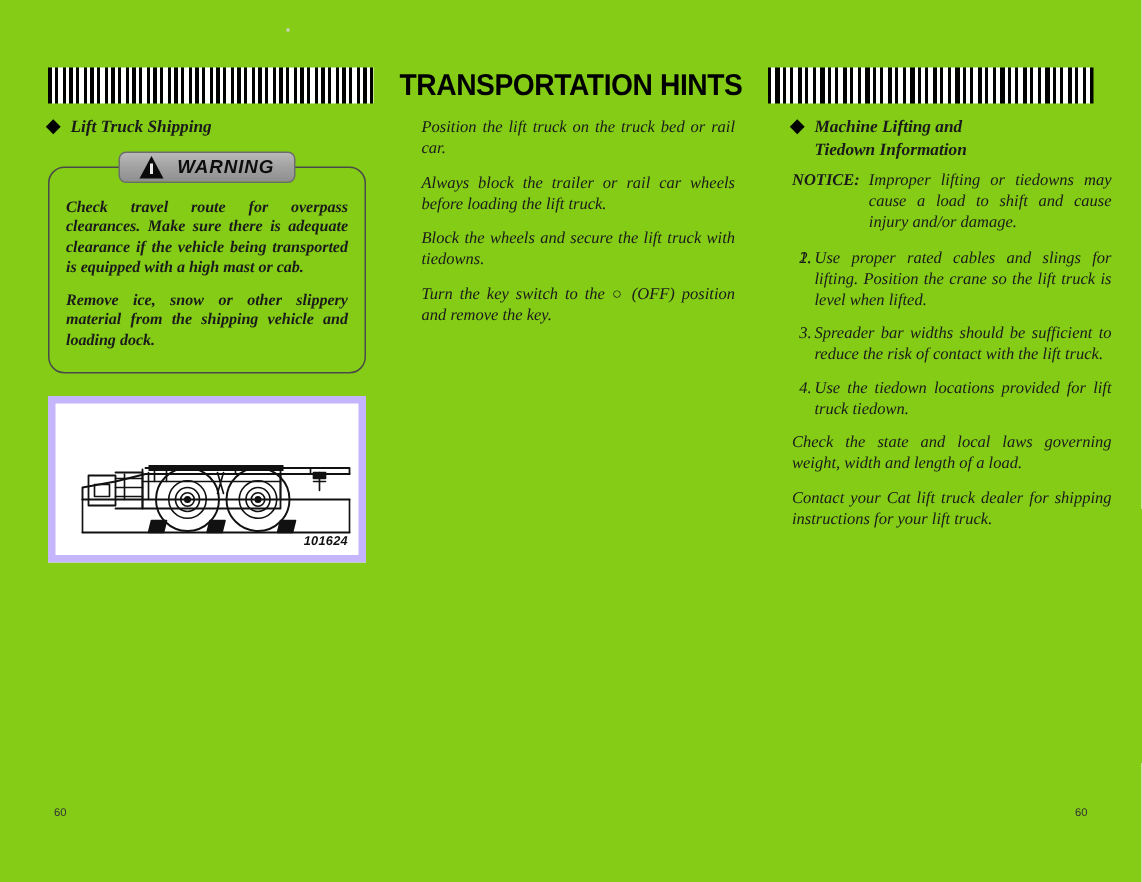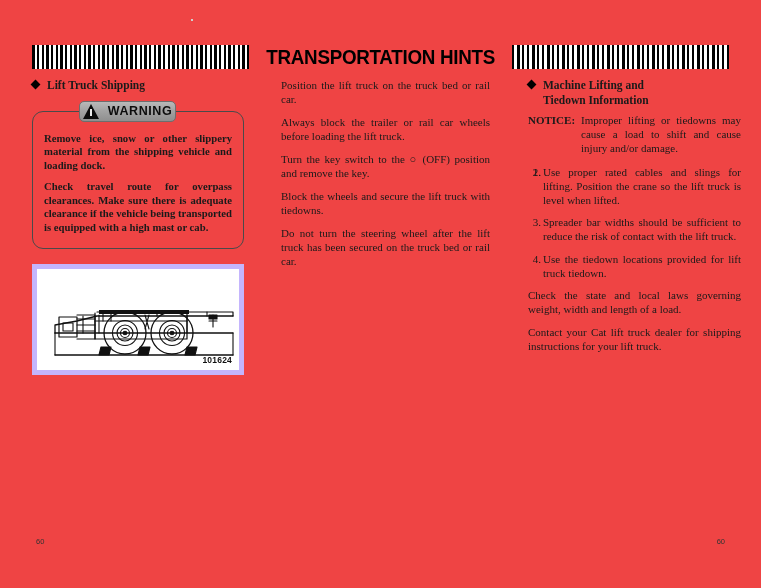--- a/index.html
+++ b/index.html
@@ -20,7 +20,7 @@
   .page {
     position: absolute;
     inset: 0;
-    background: #ef4444;
+    background: #84cc16;
   }
 
   

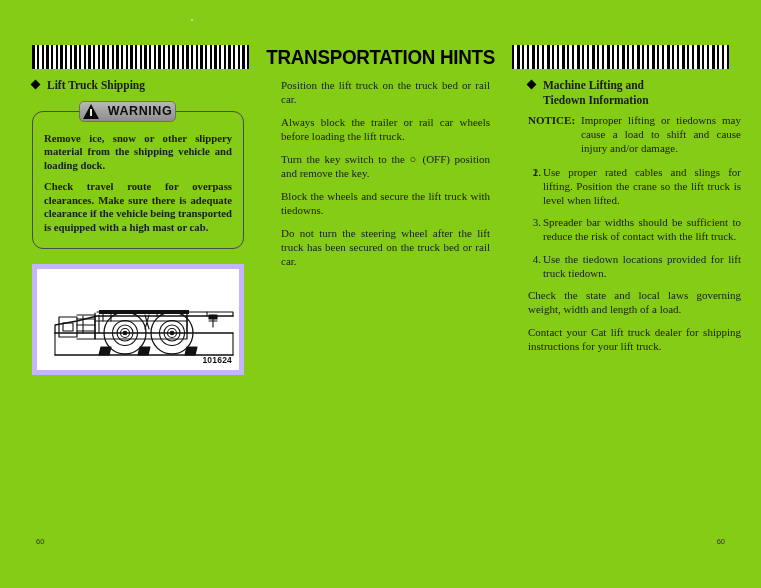--- a/index.html
+++ b/index.html
@@ -75,6 +75,7 @@
   .col {
     position: absolute;
     top: 78px;
+    font-style: italic;
   }
   .col-left  { left: 32px;  width: 212px; }
   .col-mid   { left: 281px; width: 209px; }

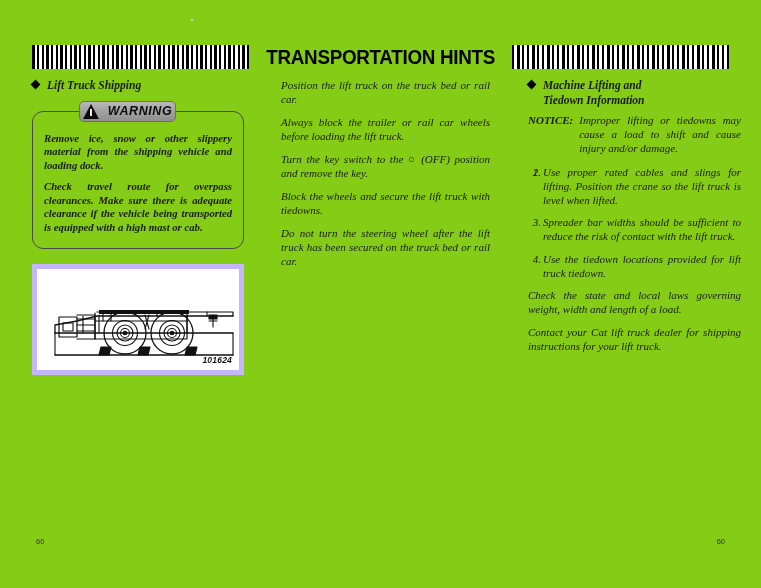--- a/index.html
+++ b/index.html
@@ -116,7 +116,7 @@
     position: absolute;
     left: 47px;
     top: -10px;
-    width: 97px;
+    width: 118px;
     height: 21px;
     background: linear-gradient(180deg,#b9b9b9 0%, #a3a3a3 45%, #8f8f8f 100%);
     border: 1px solid #6d6d6d;

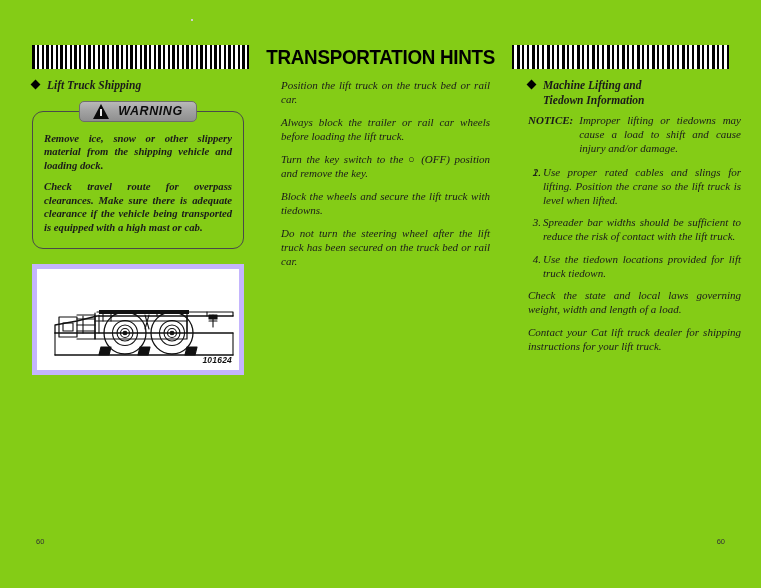--- a/index.html
+++ b/index.html
@@ -278,8 +278,8 @@
         <span class="wlabel">WARNING</span>
       </div>
       <div class="warnbox">
+        <p class="warn-p">Check travel route for overpass clearances. Make sure there is adequate clearance if the vehicle being transported is equipped with a high mast or cab.</p>
         <p class="warn-p">Remove ice, snow or other slippery material from the shipping vehicle and loading dock.</p>
-        <p class="warn-p">Check travel route for overpass clearances. Make sure there is adequate clearance if the vehicle being transported is equipped with a high mast or cab.</p>
       </div>
     </div>
 

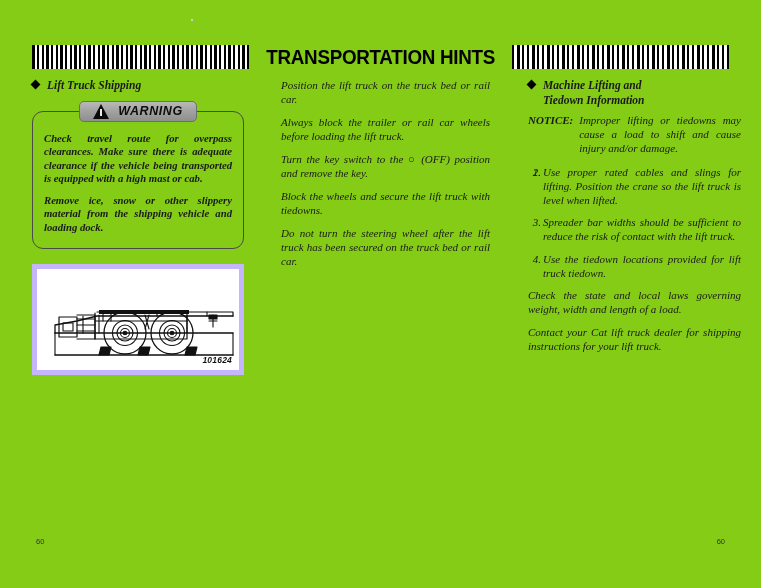--- a/index.html
+++ b/index.html
@@ -336,8 +336,8 @@
   <div class="col col-mid">
     <p class="body">Position the lift truck on the truck bed or rail car.</p>
     <p class="body">Always block the trailer or rail car wheels before loading the lift truck.</p>
+    <p class="body">Block the wheels and secure the lift truck with tiedowns.</p>
     <p class="body">Turn the key switch to the ○ (OFF) position and remove the key.</p>
-    <p class="body">Block the wheels and secure the lift truck with tiedowns.</p>
     <p class="body">Do not turn the steering wheel after the lift truck has been secured on the truck bed or rail car.</p>
   </div>
 

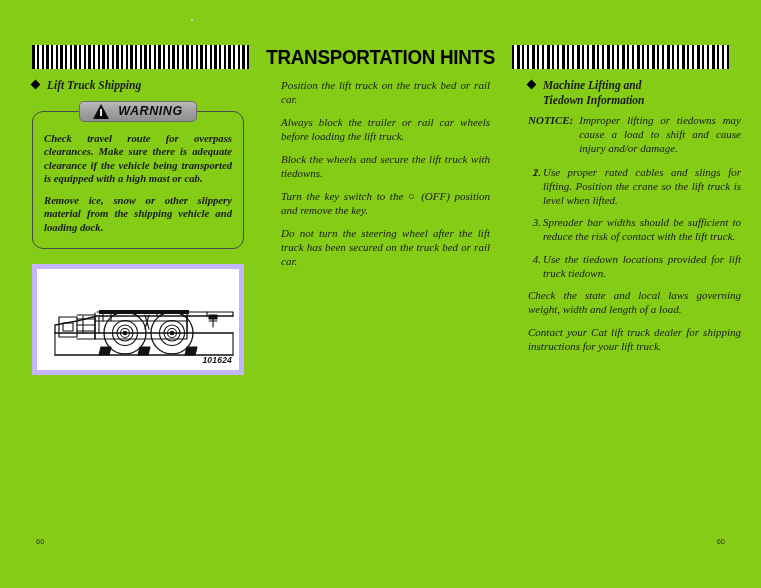--- a/index.html
+++ b/index.html
@@ -338,7 +338,6 @@
     <p class="body">Always block the trailer or rail car wheels before loading the lift truck.</p>
     <p class="body">Block the wheels and secure the lift truck with tiedowns.</p>
     <p class="body">Turn the key switch to the ○ (OFF) position and remove the key.</p>
-    <p class="body">Do not turn the steering wheel after the lift truck has been secured on the truck bed or rail car.</p>
   </div>
 
   <div class="col col-right">

